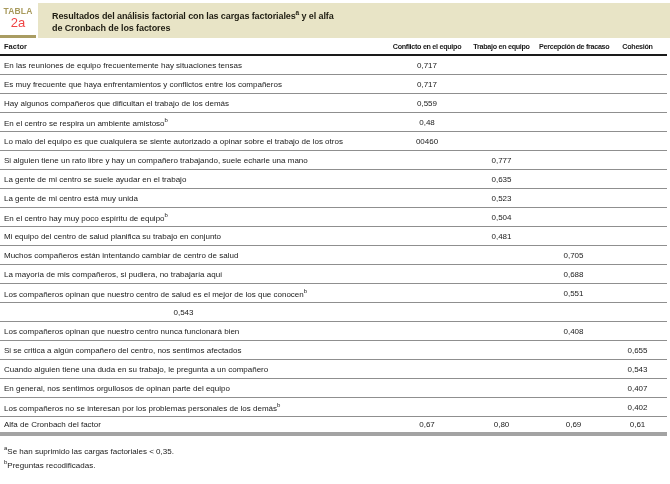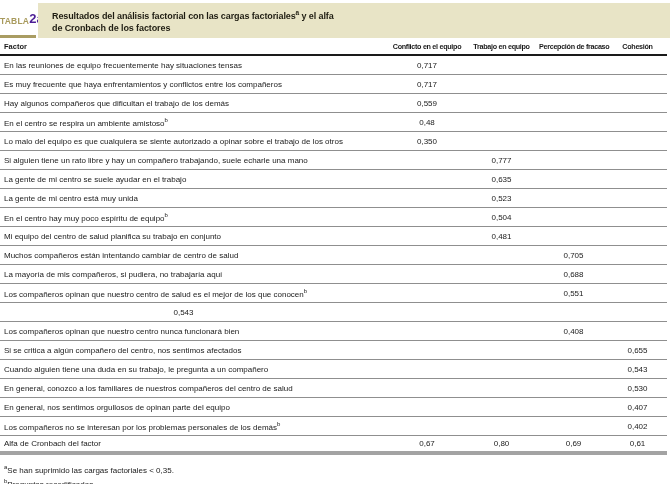--- a/index.html
+++ b/index.html
@@ -16,7 +16,7 @@
   .header { display: flex; margin-top: 3px; height: 35px; }
   .tabla-box {
     width: 36px; margin-right: 2px; height: 35px;
-    display: flex; flex-direction: row; align-items: center; justify-content: flex-start;
+    display: flex; flex-direction: column; align-items: center; justify-content: flex-start;
     border-bottom: 3px solid #a99c62;
     background: #fff;
   }

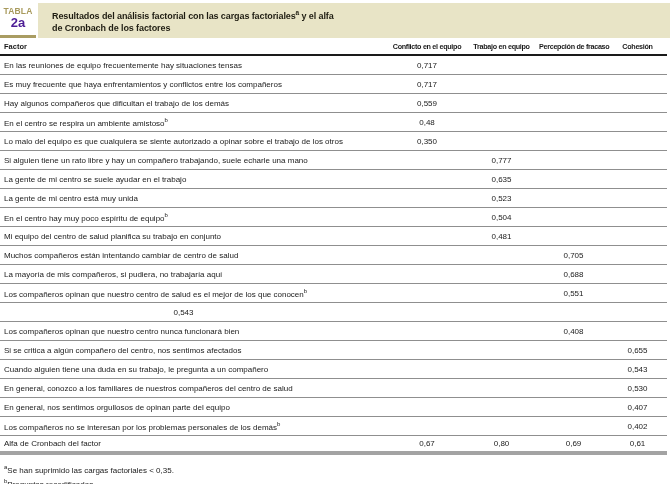--- a/index.html
+++ b/index.html
@@ -25,8 +25,8 @@
     color: #a89a5c; letter-spacing: 0.2px;
   }
   .tabla-line2 {
-    font-weight: bold; font-size: 13px; line-height: 14px;
-    color: #4c1d95;
+    font-weight: normal; font-size: 13px; line-height: 14px;
+    color: #ef4444;
   }
   .title-bar {
     flex: 1; background: #e8e4c6;

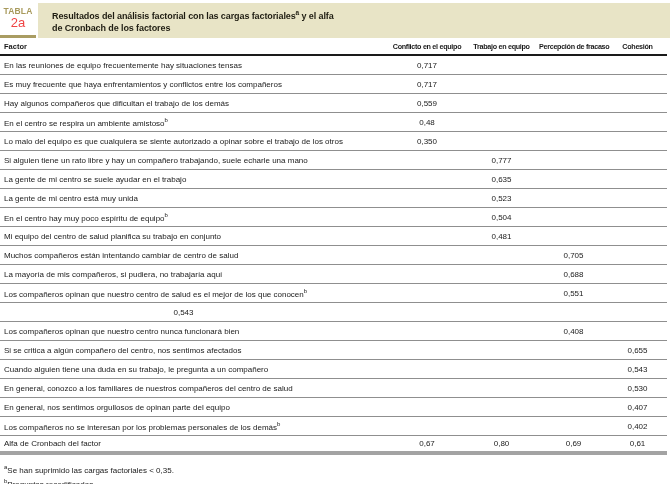--- a/index.html
+++ b/index.html
@@ -121,7 +121,7 @@
       </div>
       <div class="row">
         <div class="cell-text">Lo malo del equipo es que cualquiera se siente autorizado a opinar sobre el trabajo de los otros</div>
-        <div class="cv c1">0,350</div>
+        <div class="cv c1">00460</div>
         <div class="cv c2"></div>
         <div class="cv c3"></div>
         <div class="cv c4"></div>

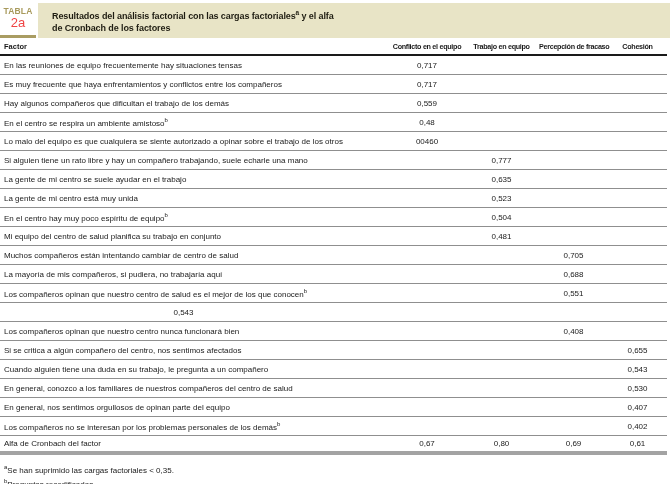--- a/index.html
+++ b/index.html
@@ -210,13 +210,6 @@
         <div class="cv c4">0,543</div>
       </div>
       <div class="row">
-        <div class="cell-text">En general, conozco a los familiares de nuestros compañeros del centro de salud</div>
-        <div class="cv c1"></div>
-        <div class="cv c2"></div>
-        <div class="cv c3"></div>
-        <div class="cv c4">0,530</div>
-      </div>
-      <div class="row">
         <div class="cell-text">En general, nos sentimos orgullosos de opinan parte del equipo</div>
         <div class="cv c1"></div>
         <div class="cv c2"></div>

